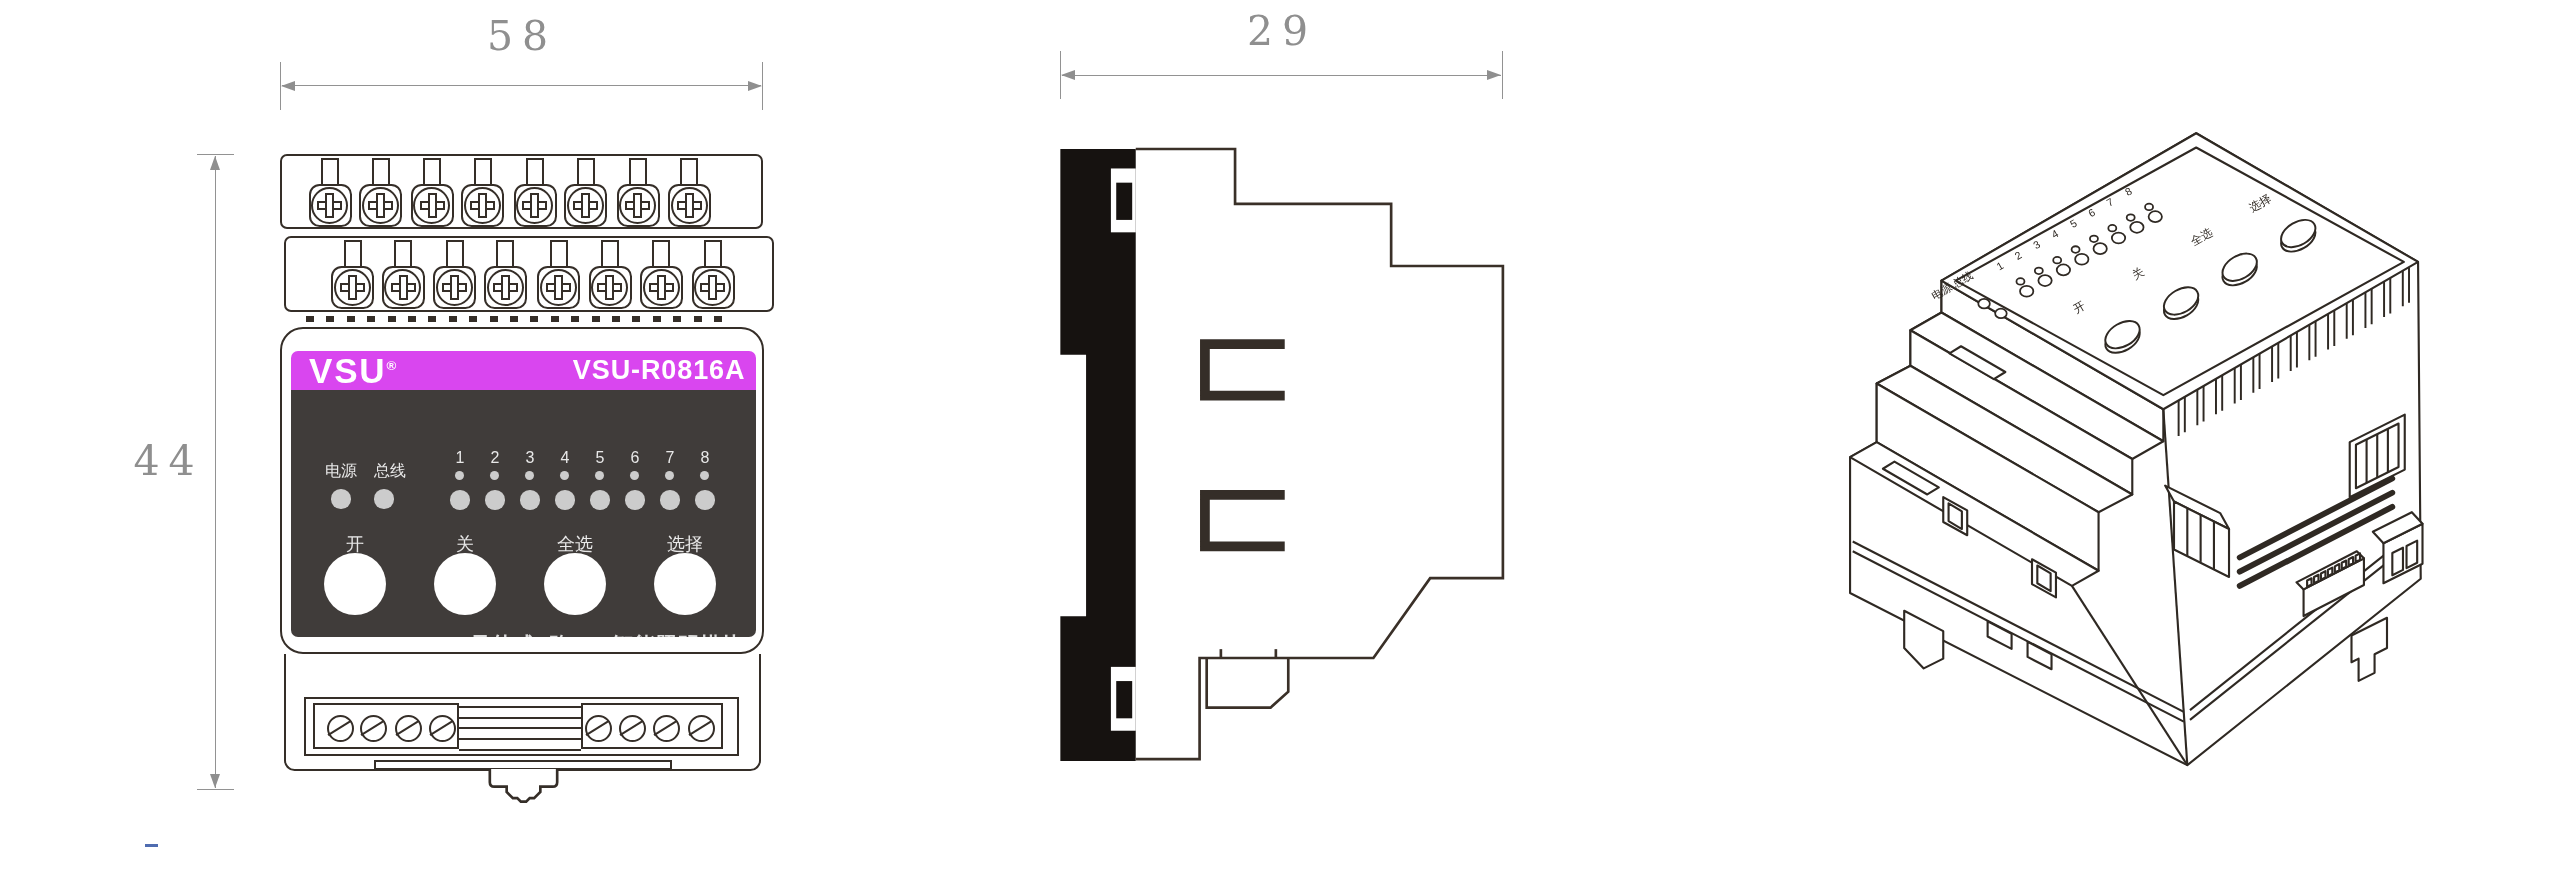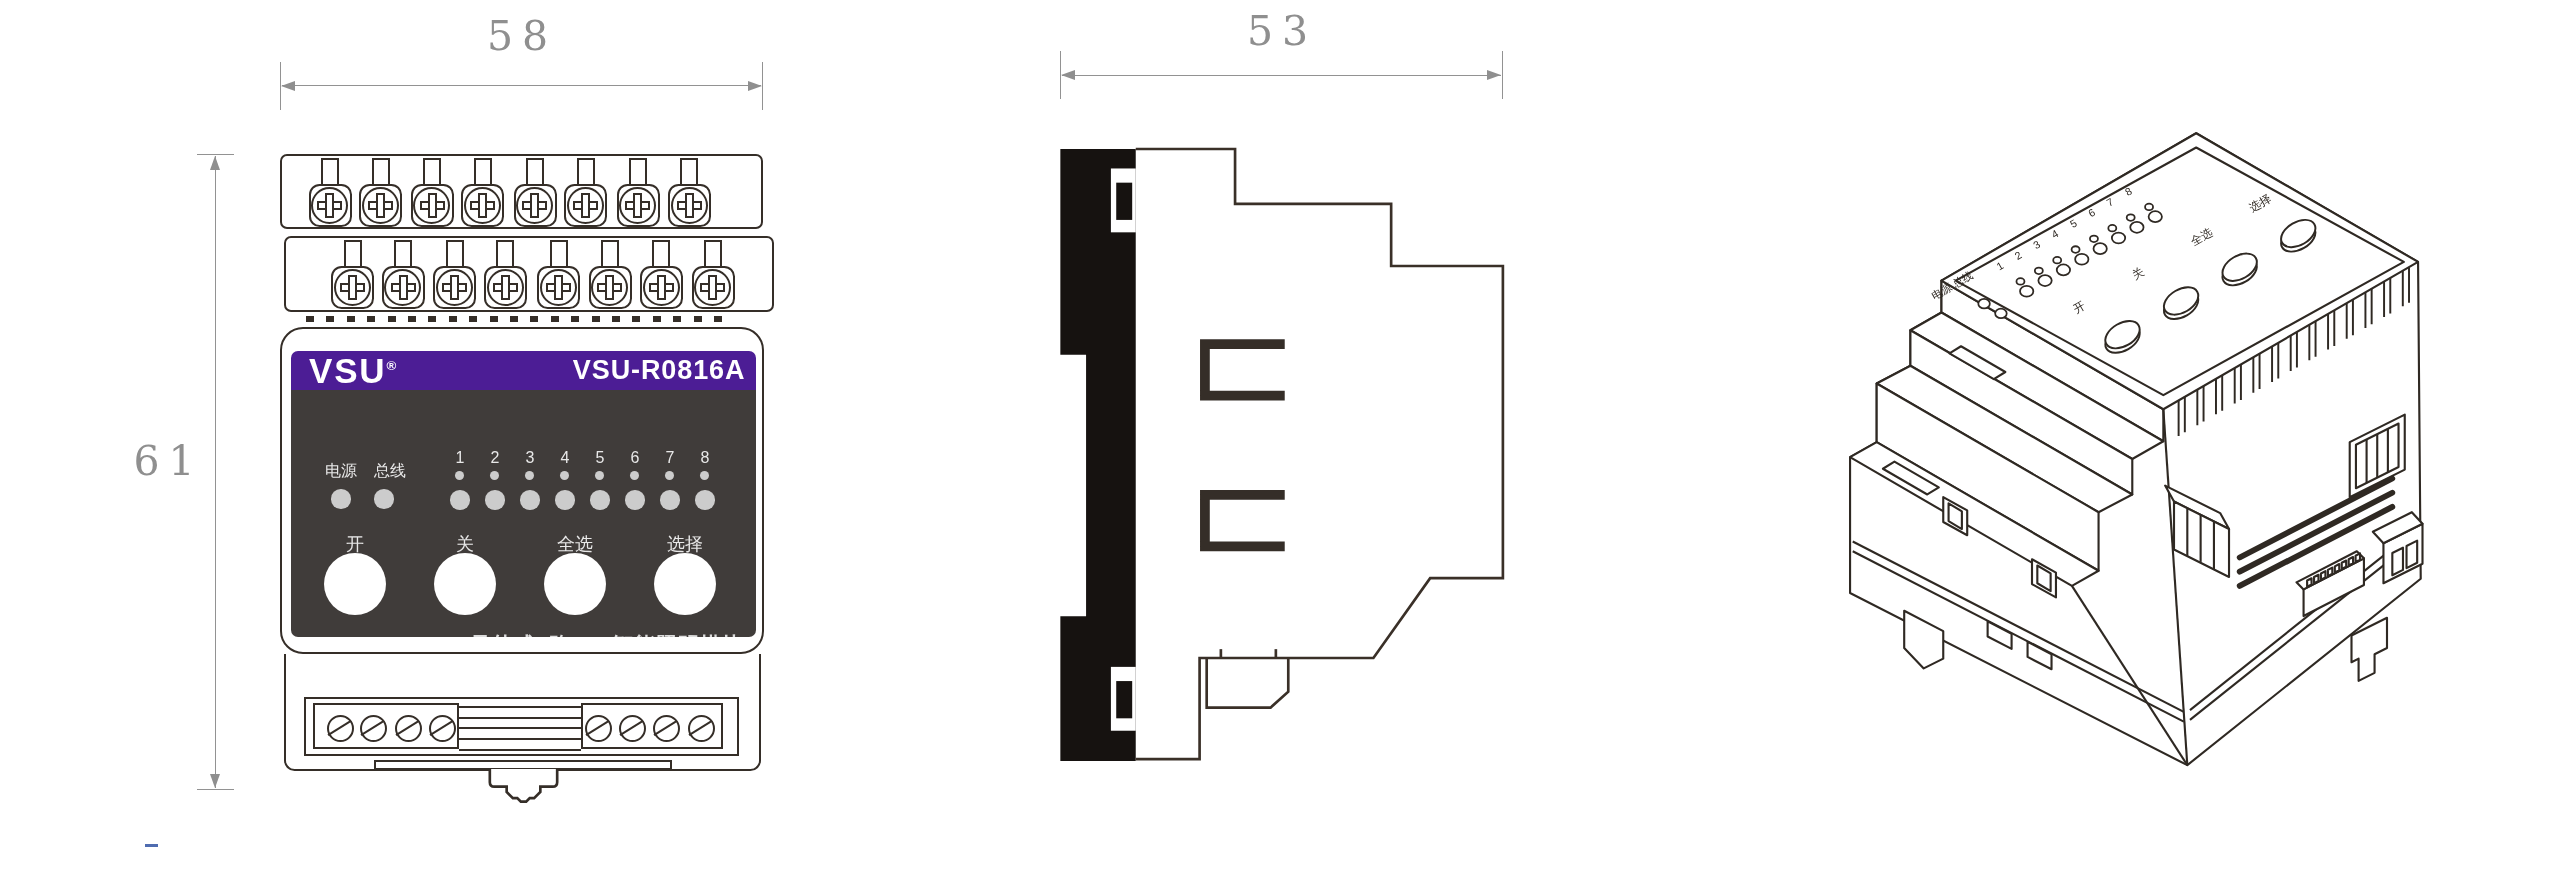--- a/index.html
+++ b/index.html
@@ -63,7 +63,7 @@
   <div class="abs arr arr-up" style="left:210px;top:156px;"></div>
   <div class="abs arr arr-down" style="left:210px;top:774px;"></div>
 
-  <div class="abs dim-text" style="left:1229px;top:7px;width:106px;">53</div>
+  <div class="abs dim-text" style="left:1229px;top:7px;width:106px;">29</div>
   <div class="abs dim-tick-v" style="left:1060px;top:51px;"></div>
   <div class="abs dim-tick-v" style="left:1502px;top:51px;"></div>
   <div class="abs dim-line-h" style="left:1062px;top:75px;width:439px;"></div>

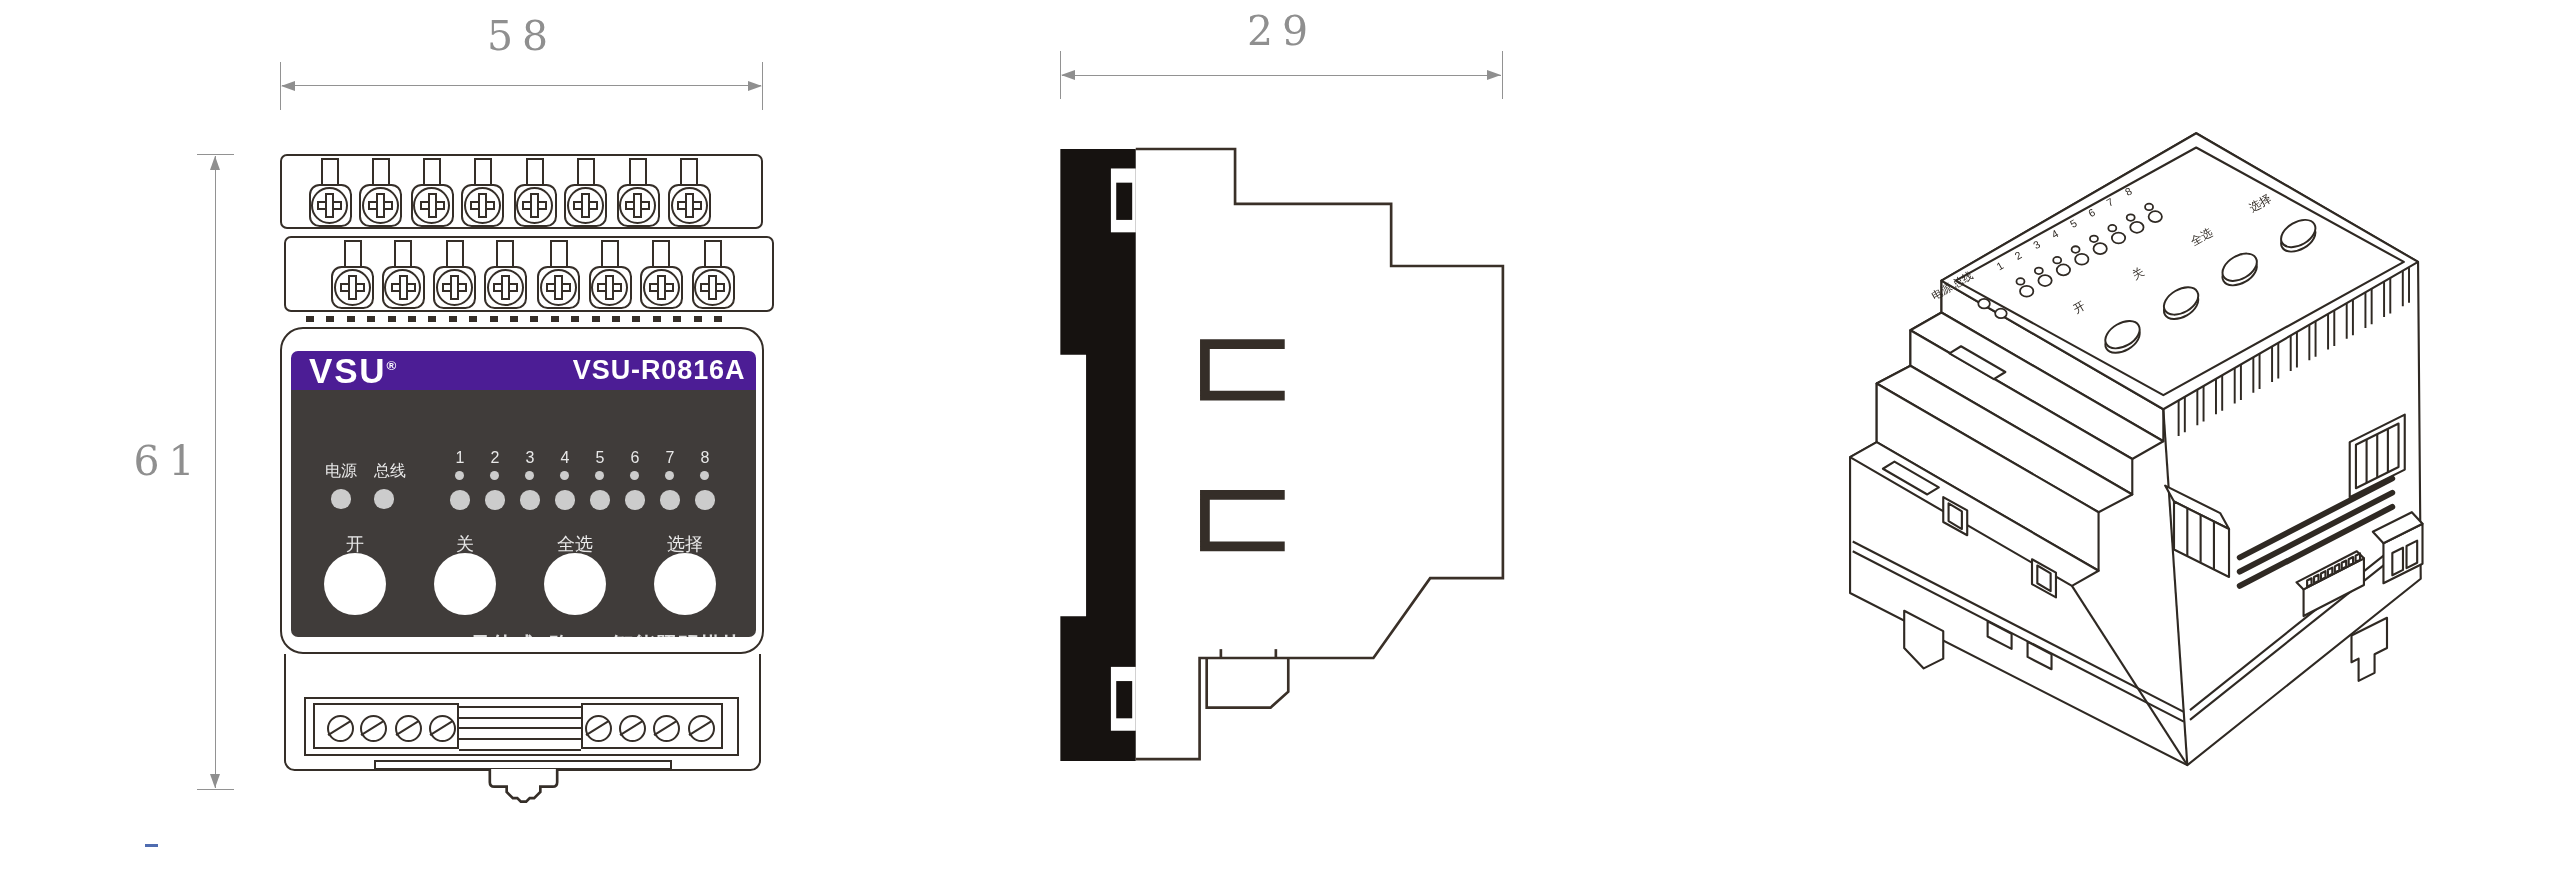--- a/index.html
+++ b/index.html
@@ -28,7 +28,7 @@
   .dash-row{background:repeating-linear-gradient(90deg,#352e28 0 8px,transparent 8px 20.4px);}
   #front-body{border:2.7px solid #352e28;border-radius:23px;box-sizing:border-box;background:#fff;}
   #front-panel{border-radius:7px;overflow:hidden;box-sizing:border-box;}
-  #panel-header{background:#4c1d95;position:relative;}
+  #panel-header{background:#d946ef;position:relative;}
   #panel-dark{background:#403c3a;position:relative;}
   .logo{color:#fff;font-weight:bold;font-size:35px;letter-spacing:1.8px;}
   .logo sup{font-size:13.3px;}

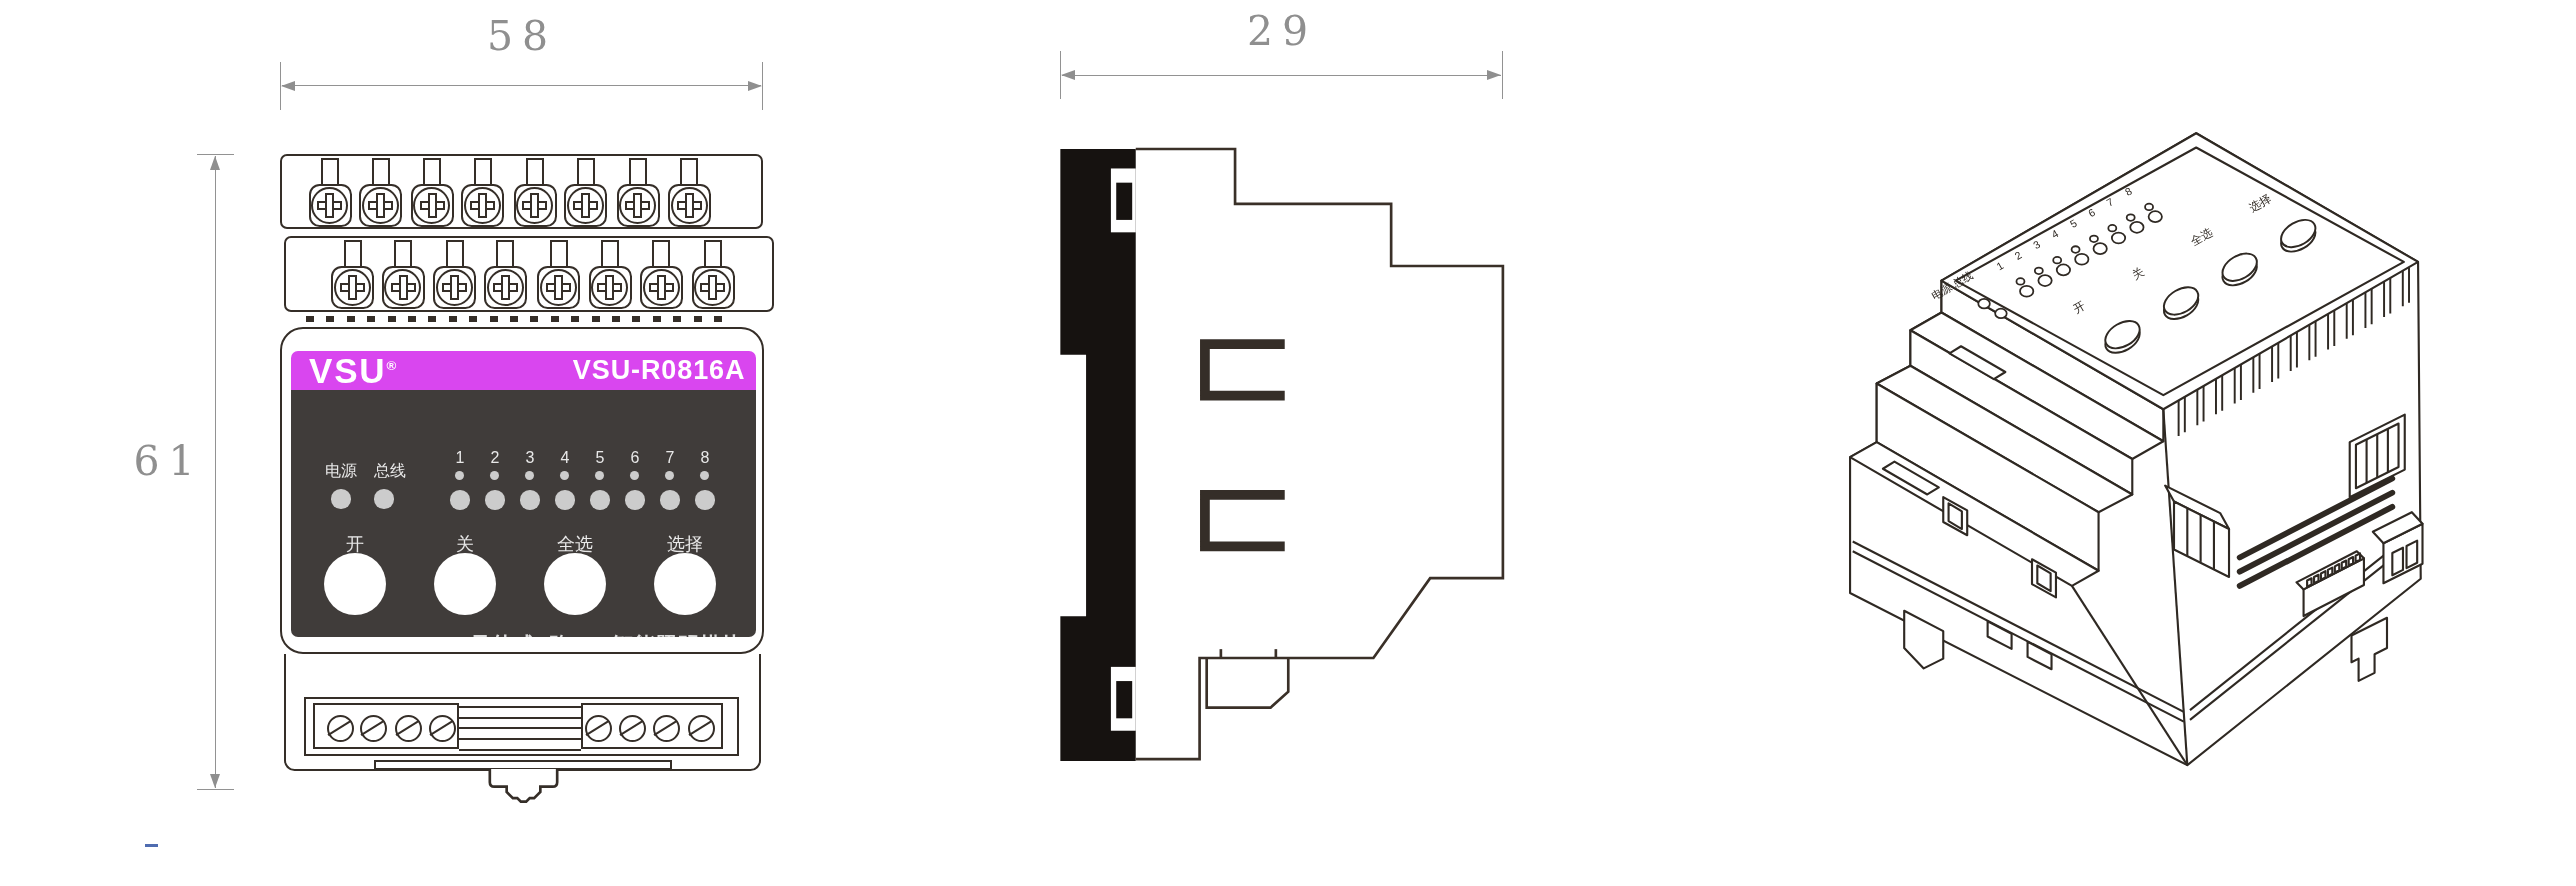--- a/index.html
+++ b/index.html
@@ -56,7 +56,7 @@
   <div class="abs arr arr-left" style="left:281px;top:81px;"></div>
   <div class="abs arr arr-right" style="left:748px;top:81px;"></div>
 
-  <div class="abs dim-text" style="left:124px;top:437px;width:89px;">61</div>
+  <div class="abs dim-text" style="left:124px;top:437px;width:89px;">44</div>
   <div class="abs dim-tick-h" style="left:197px;top:154px;"></div>
   <div class="abs dim-tick-h" style="left:197px;top:789px;"></div>
   <div class="abs dim-line-v" style="left:215px;top:156px;height:632px;"></div>

